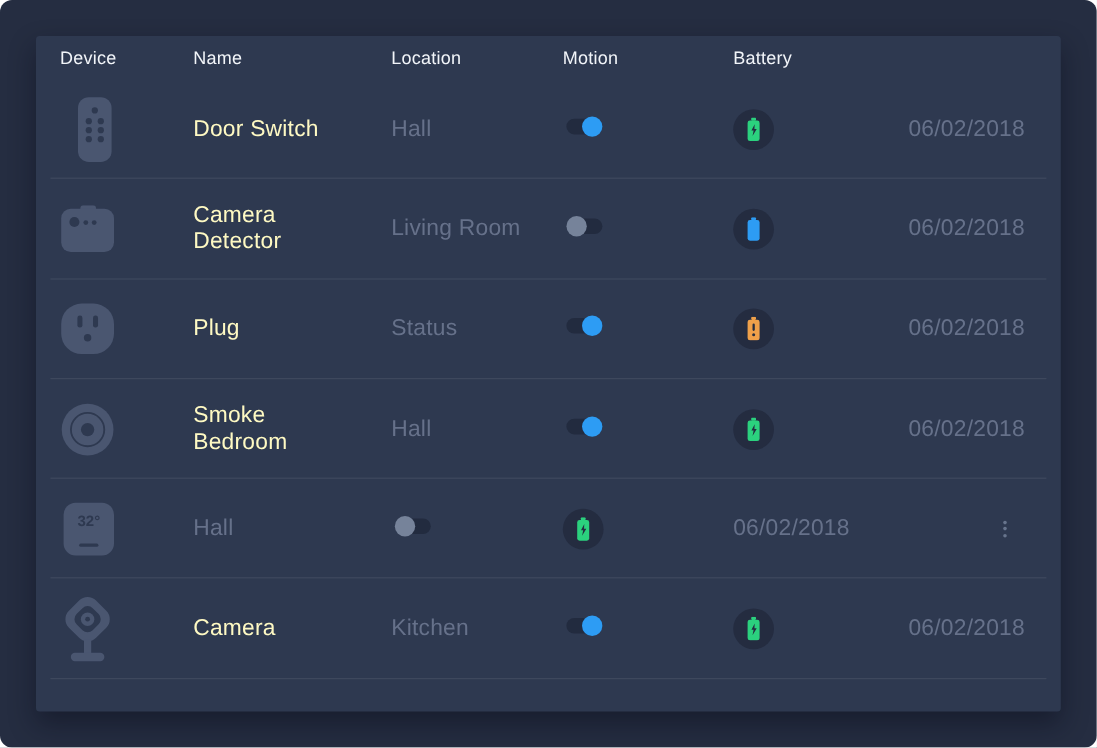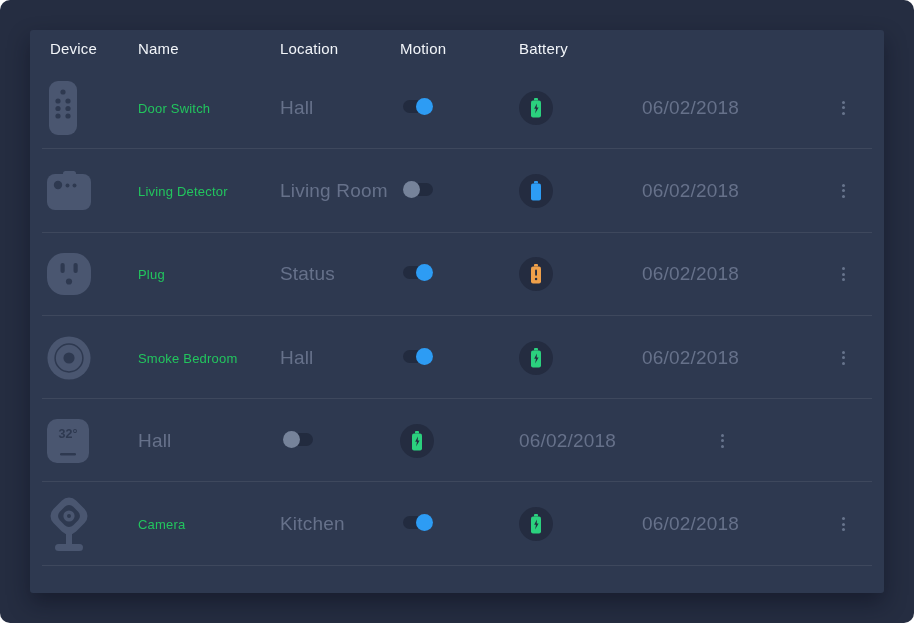--- a/index.html
+++ b/index.html
@@ -6,7 +6,7 @@
   .screen{position:relative;width:914px;height:623px;background:#252d41;border-radius:10px;overflow:hidden;}
   .card{position:absolute;left:30px;top:30px;width:854px;height:563px;background:#2e3950;border-radius:3px;
         box-shadow:0 10px 22px rgba(8,12,24,.45);}
-  .grid{display:grid;grid-template-columns:108px 142px 120px 119px 123px 160px 1fr;align-items:center;}
+  .grid{display:grid;grid-template-columns:108px 142px 120px 119px 123px 160px 1fr;align-items:center;gap:23px;}
   .thead{height:36px;}
   .th{color:#f2f5f9;font-size:15px;letter-spacing:.2px;}
   .th.first{padding-left:20px;}

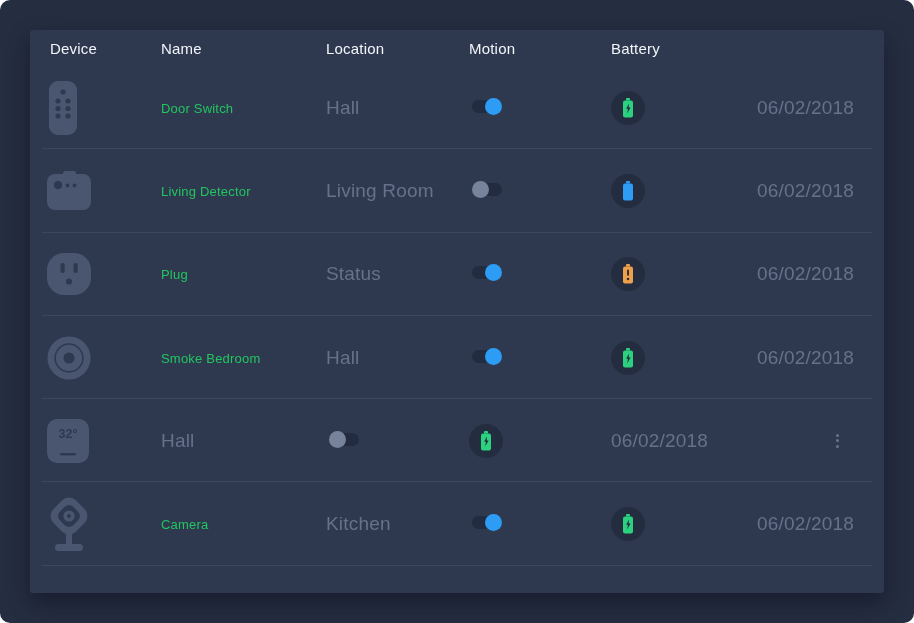--- a/index.html
+++ b/index.html
@@ -14,7 +14,7 @@
   .row::after{content:"";position:absolute;left:12px;right:12px;bottom:0;height:1px;background:rgba(255,255,255,.08);}
   .c-device{display:flex;align-items:center;}
   .devicon{width:50px;margin-left:16px;display:flex;justify-content:flex-start;align-items:center;}
-  .name{color:#22c55e;font-size:13px;letter-spacing:.2px;}
+  .name{color:#fef9c3;font-size:19px;letter-spacing:.2px;}
   .loc,.date{color:#66718a;font-size:19px;letter-spacing:.2px;}
   .toggle{position:relative;display:inline-block;width:30px;height:13px;border-radius:7px;background:#222b3f;margin-left:3px;cursor:pointer;}
   .knob{position:absolute;top:-2px;width:17px;height:17px;border-radius:50%;}

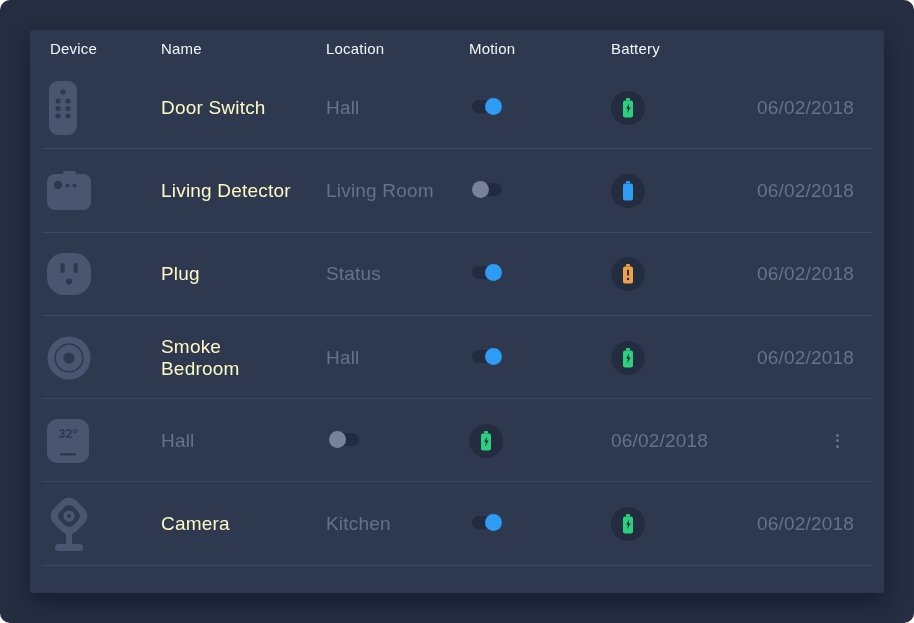--- a/index.html
+++ b/index.html
@@ -88,7 +88,7 @@
               </svg>
             </span>
           </div>
-    <div><span class="name">Living Detector</span></div>
+    <div><span class="name">Camera Detector</span></div>
     <div><span class="loc">Living Room</span></div>
     <div><span class="toggle off"><span class="knob" style="background: rgb(118, 131, 154);"></span></span></div>
     <div>

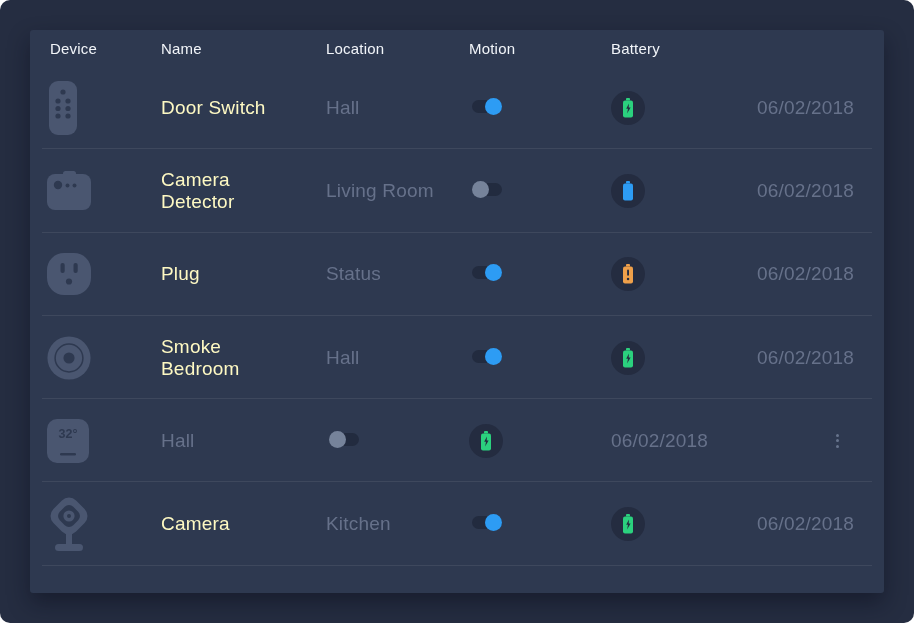--- a/index.html
+++ b/index.html
@@ -13,7 +13,7 @@
   .row{height:83.3px;position:relative;}
   .row::after{content:"";position:absolute;left:12px;right:12px;bottom:0;height:1px;background:rgba(255,255,255,.08);}
   .c-device{display:flex;align-items:center;}
-  .devicon{width:50px;margin-left:16px;display:flex;justify-content:flex-start;align-items:center;}
+  .devicon{width:50px;margin-left:16px;display:flex;justify-content:flex-end;align-items:center;}
   .name{color:#fef9c3;font-size:19px;letter-spacing:.2px;}
   .loc,.date{color:#66718a;font-size:19px;letter-spacing:.2px;}
   .toggle{position:relative;display:inline-block;width:30px;height:13px;border-radius:7px;background:#222b3f;margin-left:3px;cursor:pointer;}

